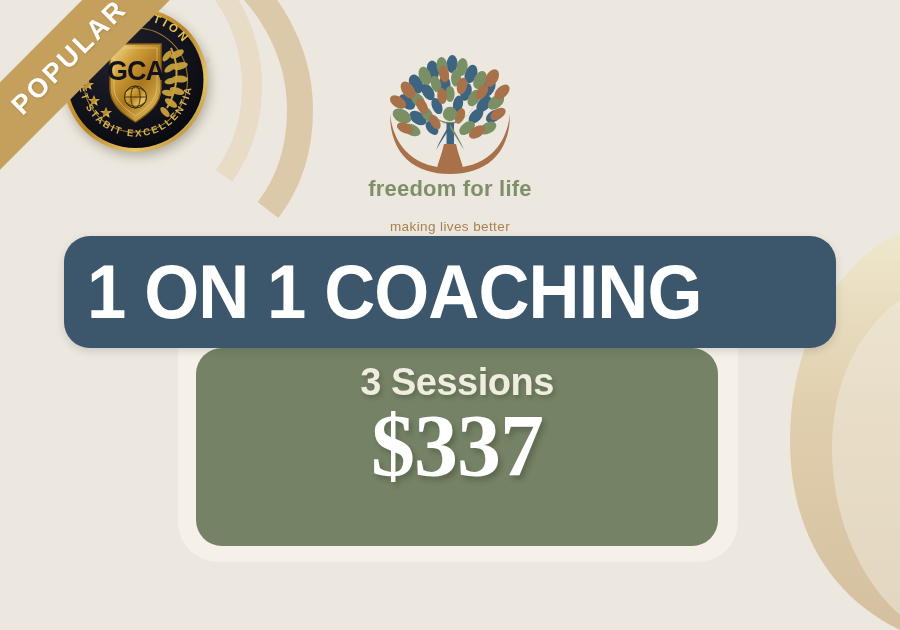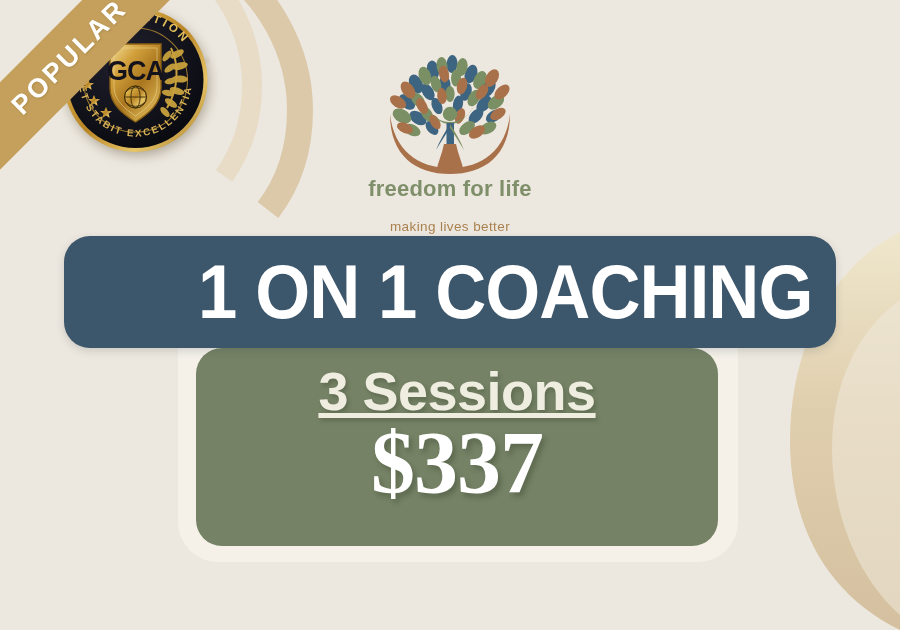--- a/index.html
+++ b/index.html
@@ -114,7 +114,7 @@
     background:#3C566B;
     border-radius:26px;
     z-index:25;
-    display:flex; align-items:center; justify-content:flex-end;
+    display:flex; align-items:center; justify-content:flex-start;
     box-shadow:0 3px 8px rgba(50,60,70,.18);
   }
   #title-text {

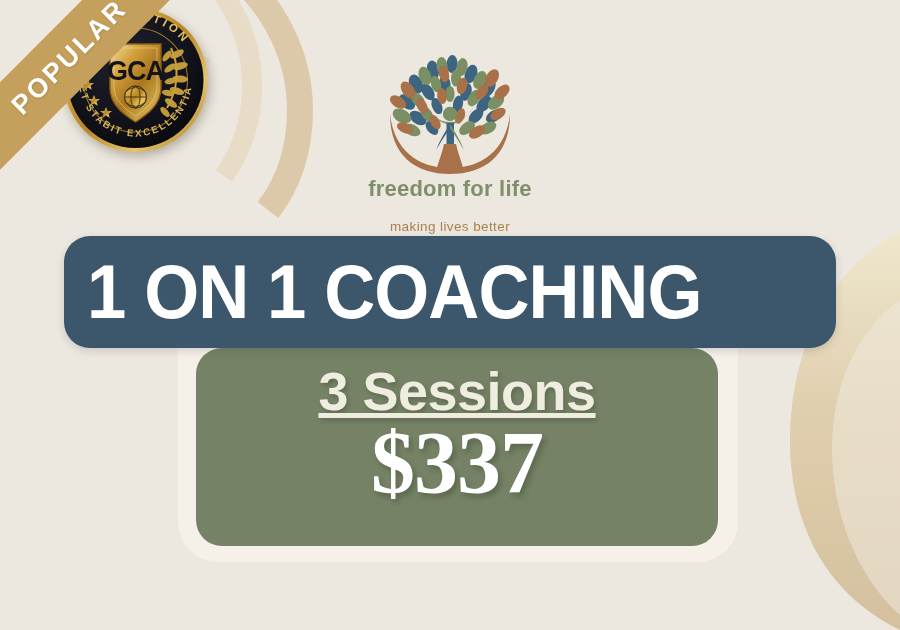--- a/index.html
+++ b/index.html
@@ -89,12 +89,11 @@
   }
   #sessions {
     color:#EFEDE0;
-    font-size:54px; font-weight:bold;
+    font-size:38px; font-weight:bold;
     letter-spacing:-.5px;
     font-family:"Liberation Sans", sans-serif;
     text-shadow:2px 3px 4px rgba(40,50,30,.28);
     line-height:1.1;
-    text-decoration:underline;
   }
   #price {
     color:#FFFFFF;

